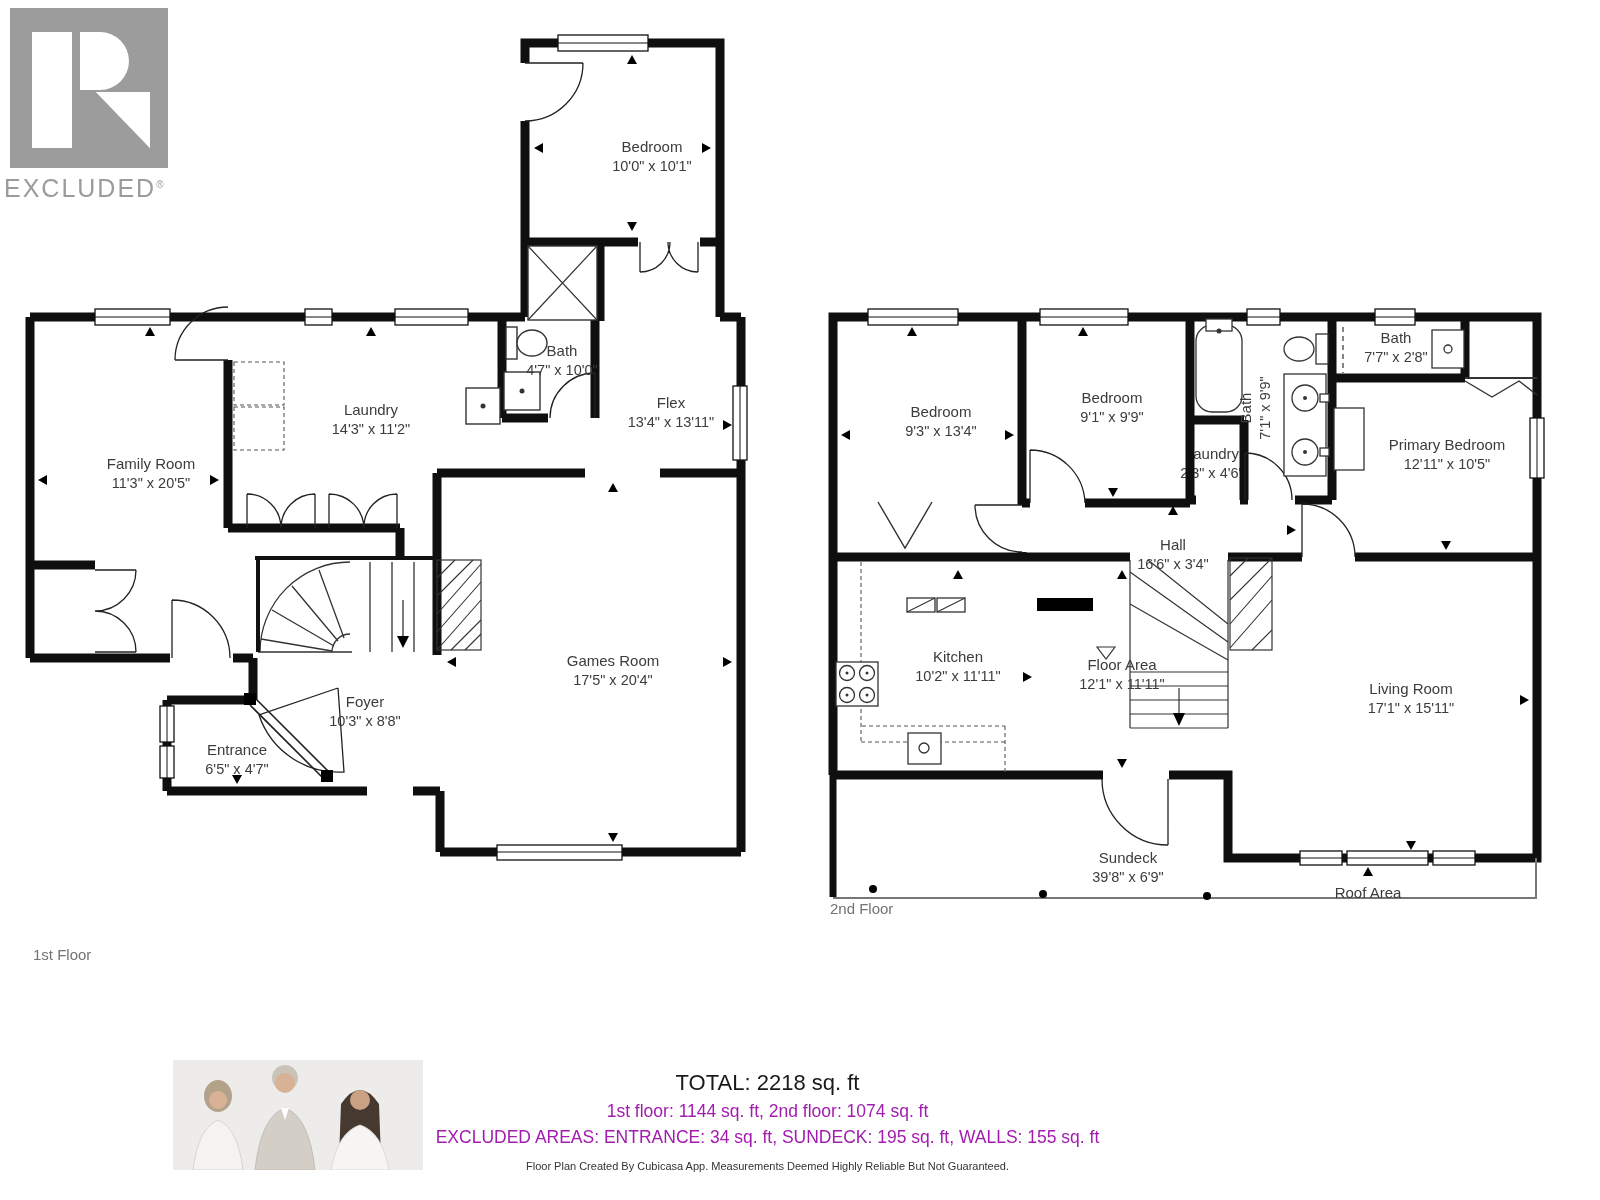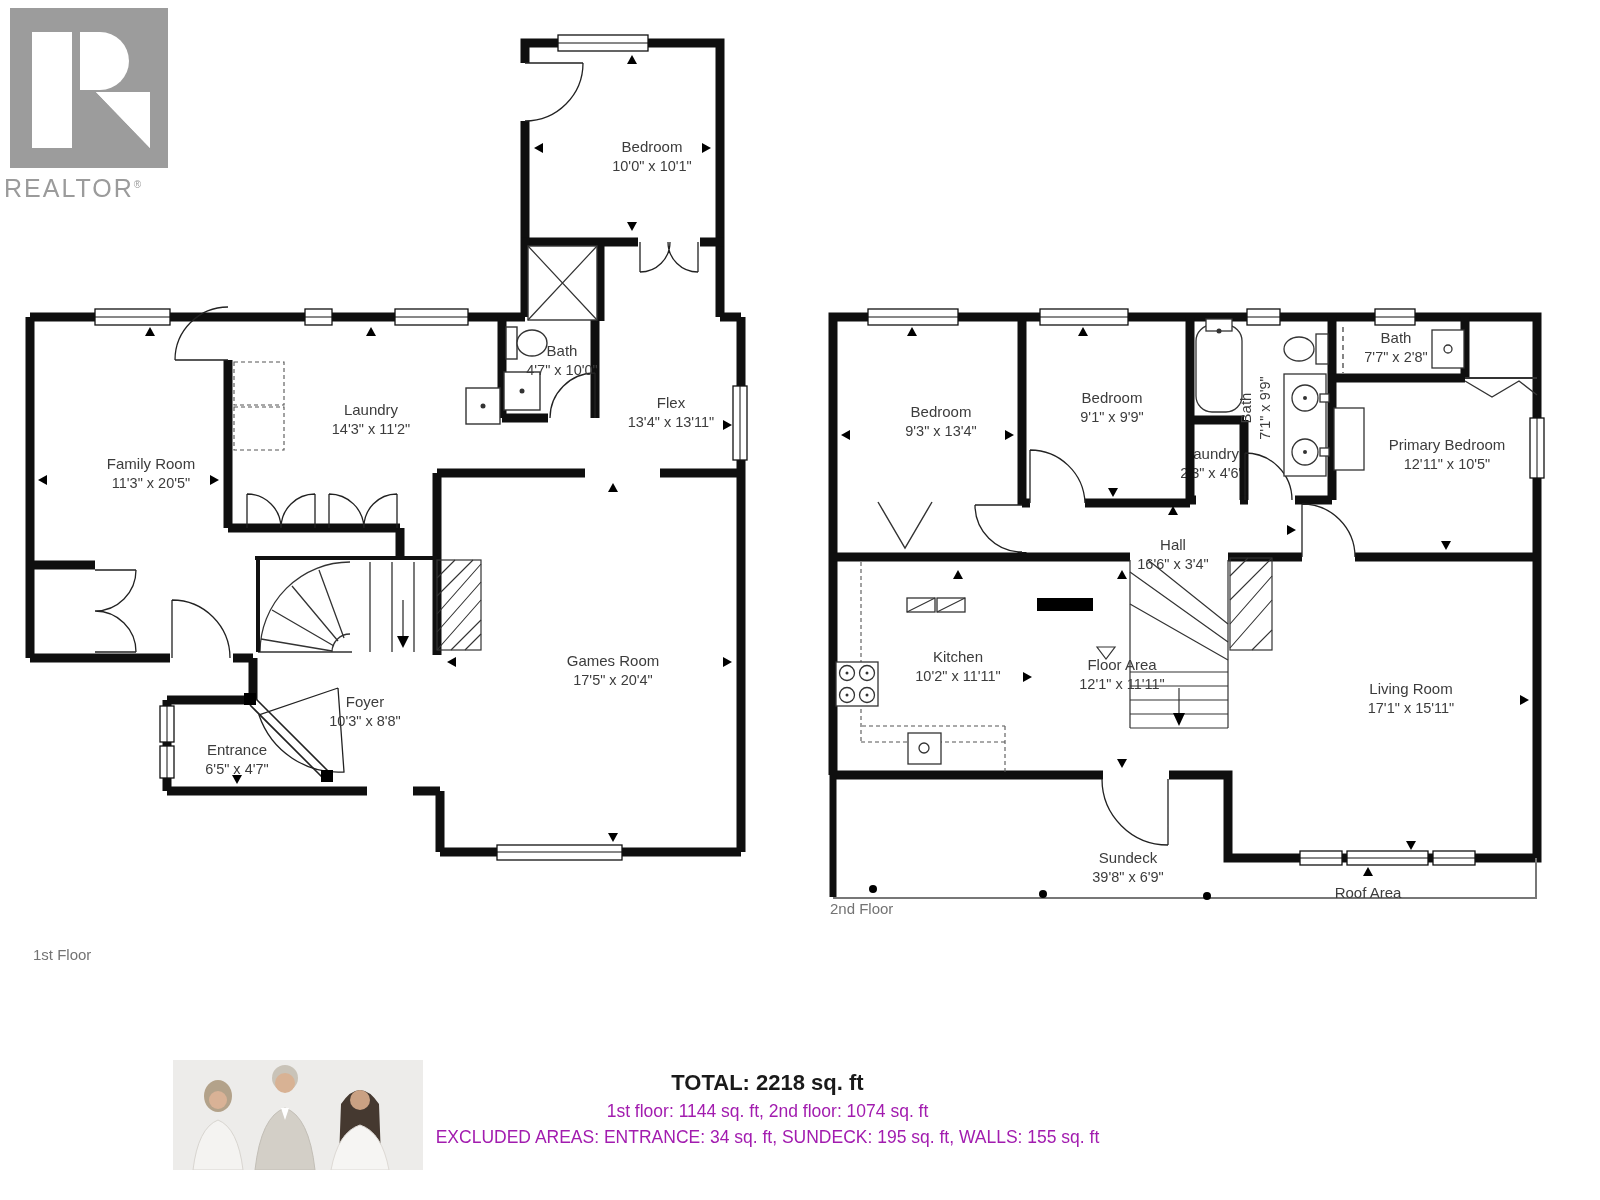--- a/index.html
+++ b/index.html
@@ -234,7 +234,7 @@
     <polygon points="86,84 140,84 140,140 86,84" fill="#fff"></polygon>
     <polygon points="86,84 140,140 140,84" fill="#fff"></polygon>
   </svg>
-  <div class="realtor-text"><span>REALTOR</span><sup>®</sup></div>
+  <div class="realtor-text"><span>EXCLUDED</span><sup>®</sup></div>
 
   <div class="room-label" style="left:652px;top:157px">
     <span>Bedroom</span><span class="dims">10'0" x 10'1"</span></div>

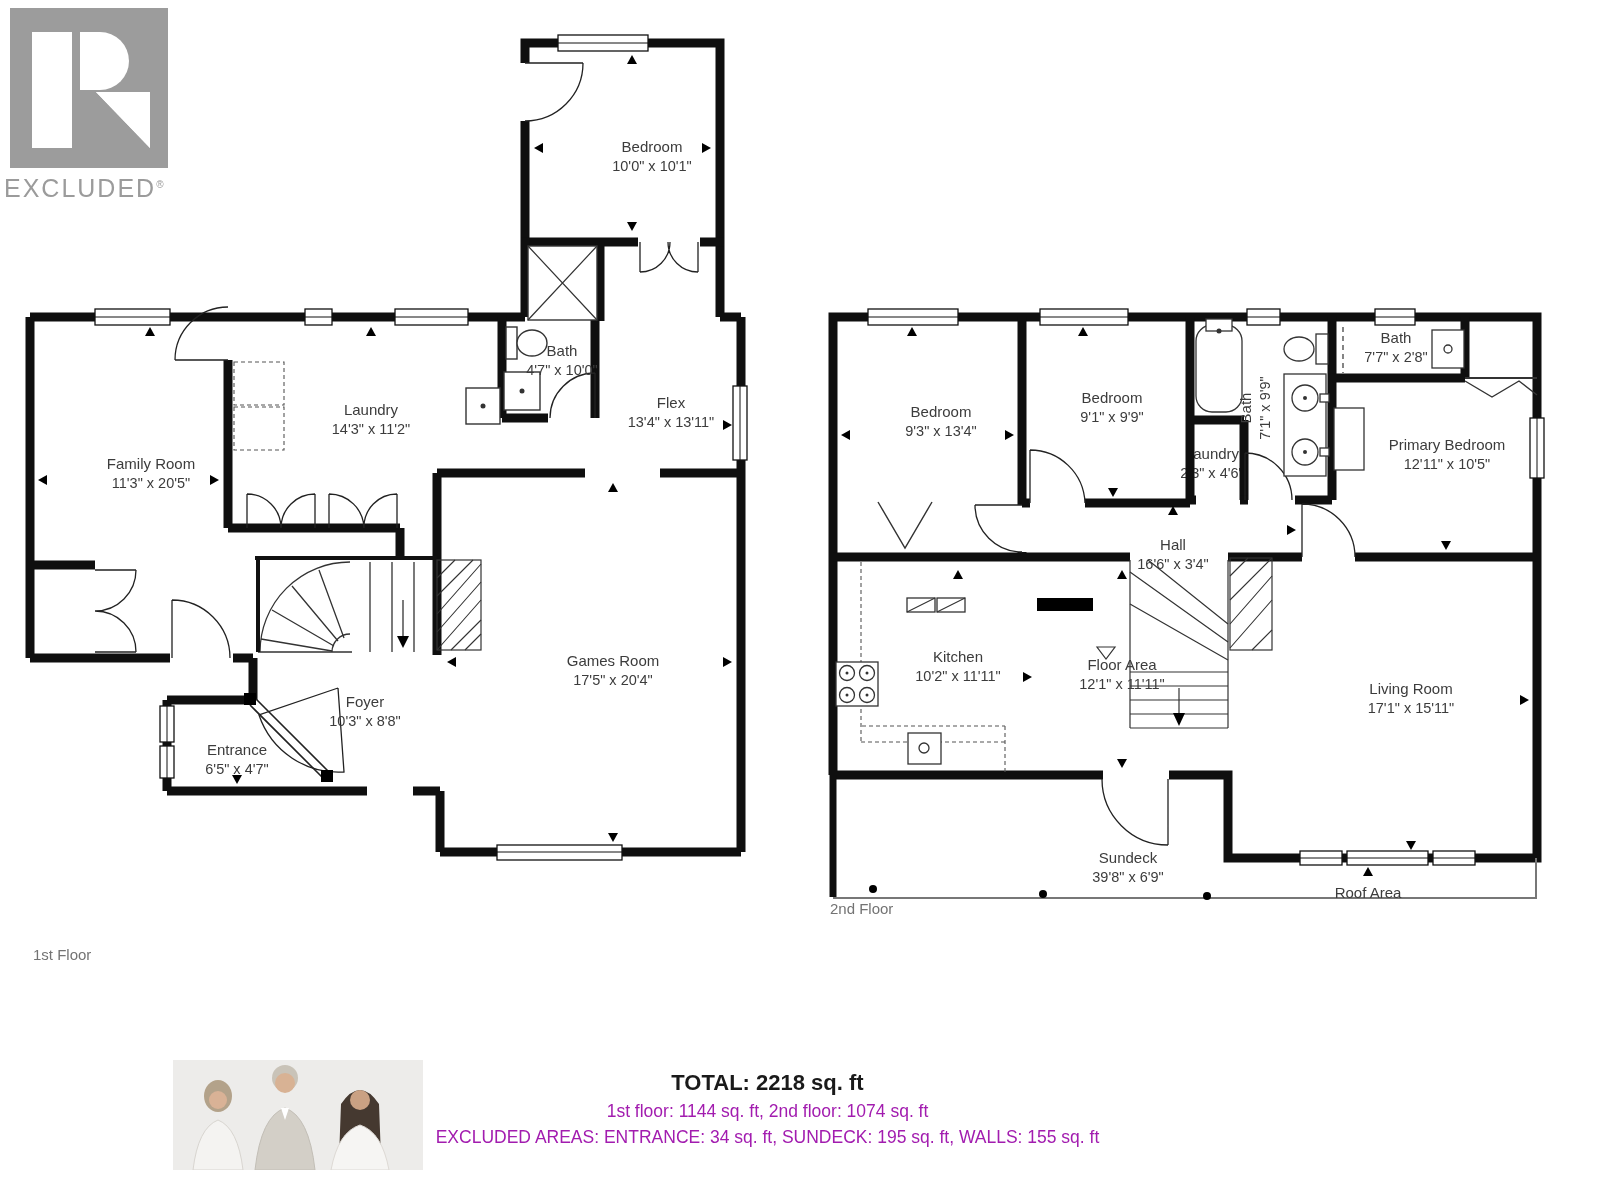--- a/index.html
+++ b/index.html
@@ -19,7 +19,7 @@
   .realtor-text sup{font-size:10px;letter-spacing:0;}
   
   .summary{position:absolute;left:0;top:1070px;width:1535px;text-align:center;z-index:2;color:#1a1a1a;}
-  .summary .total{font-size:22px;font-weight:bold;}
+  .summary .total{font-size:22px;font-weight:normal;}
   .summary .line{font-size:17.5px;margin-top:5px;color:#a21caf;}
   .summary .foot{font-size:11px;margin-top:12px;color:#333;}
   

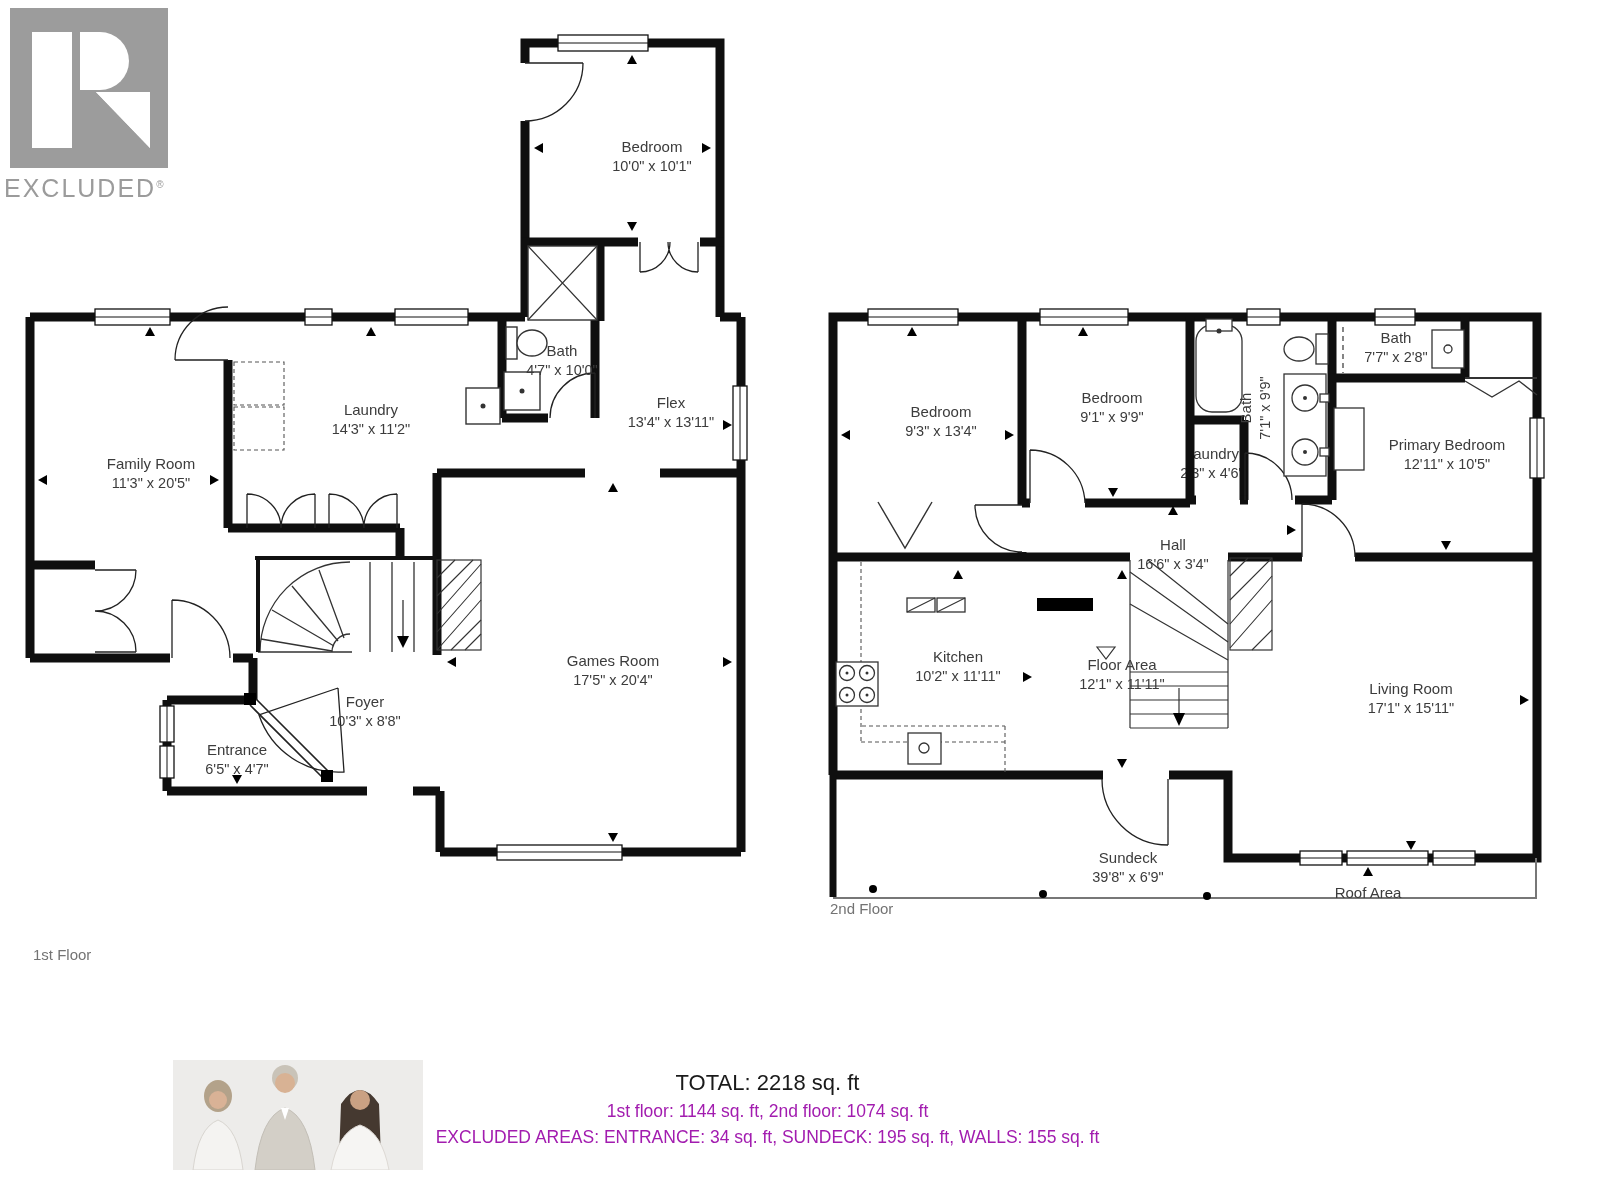--- a/index.html
+++ b/index.html
@@ -285,6 +285,7 @@
     <div class="total">TOTAL: 2218 sq. ft</div>
     <div class="line">1st floor: 1144 sq. ft, 2nd floor: 1074 sq. ft</div>
     <div class="line">EXCLUDED AREAS: ENTRANCE: 34 sq. ft, SUNDECK: 195 sq. ft, WALLS: 155 sq. ft</div>
+    <div class="foot">Floor Plan Created By Cubicasa App. Measurements Deemed Highly Reliable But Not Guaranteed.</div>
   </div>
 
   <div class="agent">

